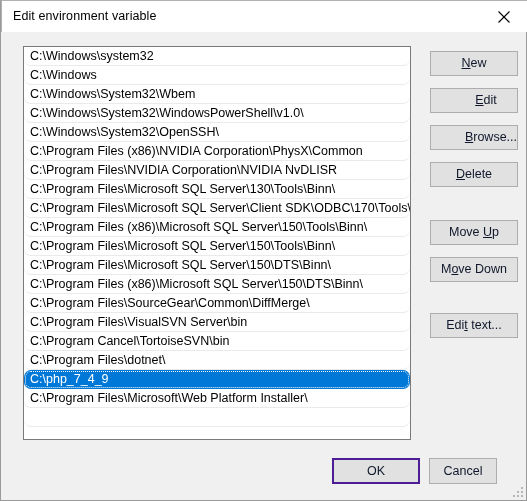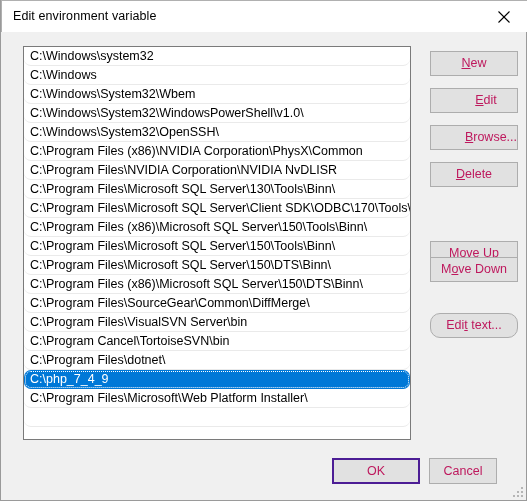--- a/index.html
+++ b/index.html
@@ -113,7 +113,7 @@
     border: 1px solid #adadad;
     font-family: "Liberation Sans", sans-serif;
     font-size: 12.5px;
-    color: #be185d;
+    color: #0f172a;
     text-align: center;
     cursor: default;
     padding: 0;

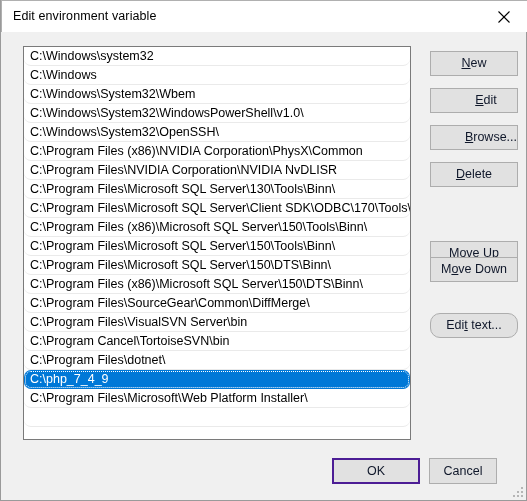--- a/index.html
+++ b/index.html
@@ -131,7 +131,7 @@
   #btn-edit      { top: 88px; padding-left: 24px; }
   #btn-browse    { top: 125px; text-align: right; }
   #btn-delete    { top: 162px; }
-  #btn-move-up   { top: 220px; margin-top: 21px; }
+  #btn-move-up   { top: 220px; }
   #btn-move-down { top: 257px; }
   #btn-edit-text { top: 313px; border-radius: 10px; }
 

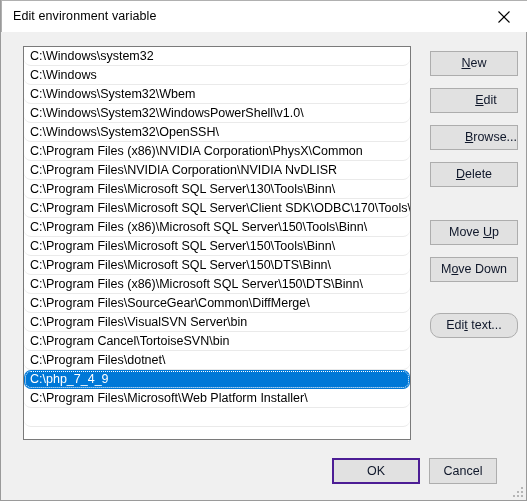--- a/index.html
+++ b/index.html
@@ -133,7 +133,7 @@
   #btn-delete    { top: 162px; }
   #btn-move-up   { top: 220px; }
   #btn-move-down { top: 257px; }
-  #btn-edit-text { top: 313px; border-radius: 10px; }
+  #btn-edit-text { top: 313px; }
 
   
   #btn-ok {

